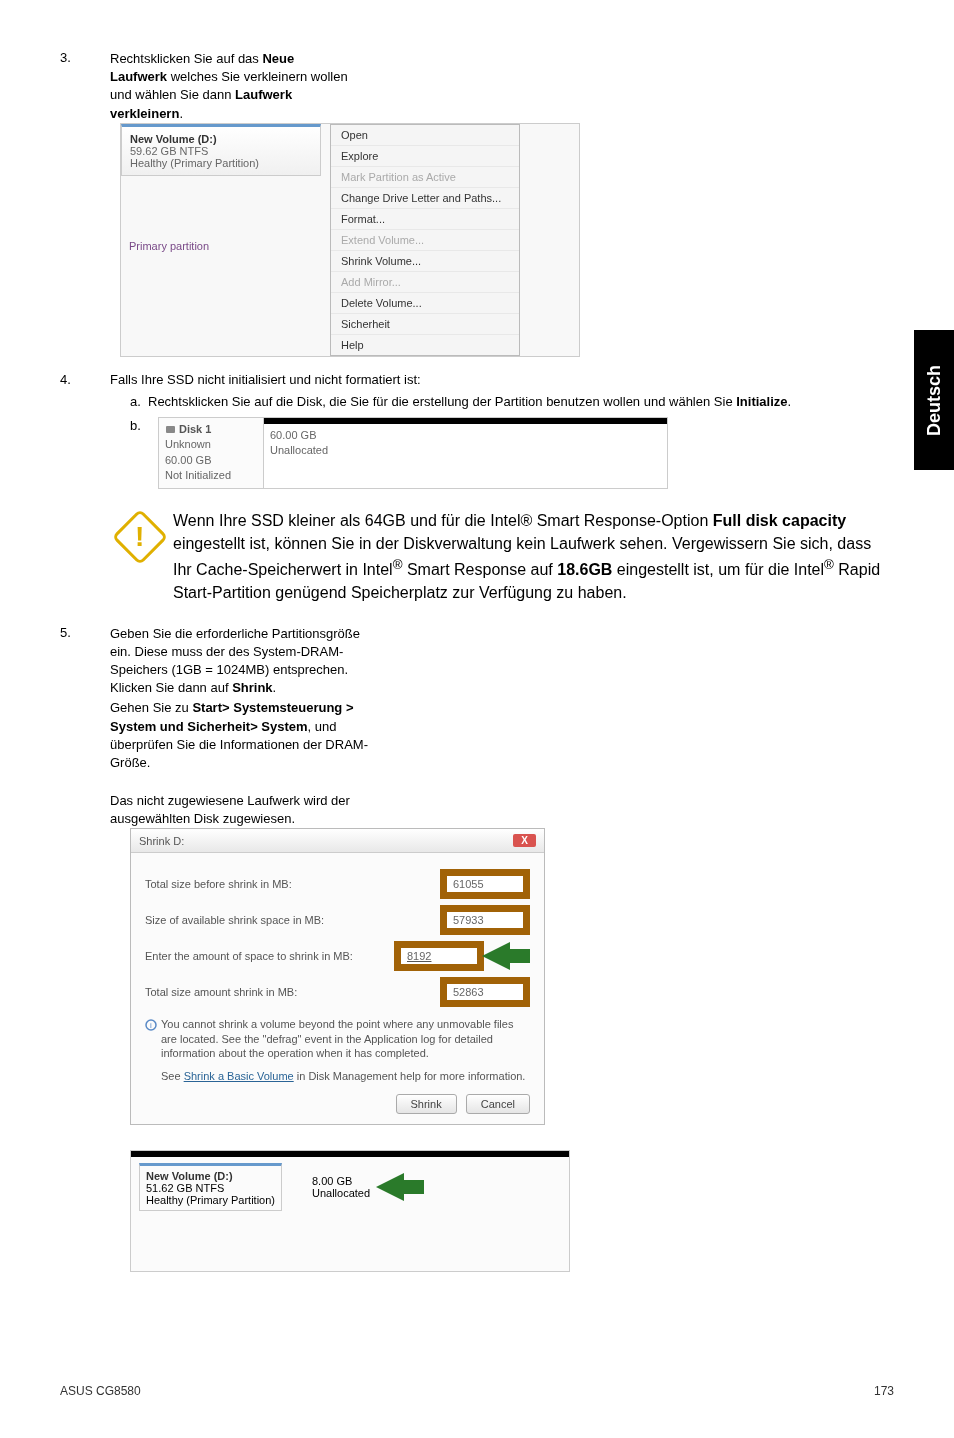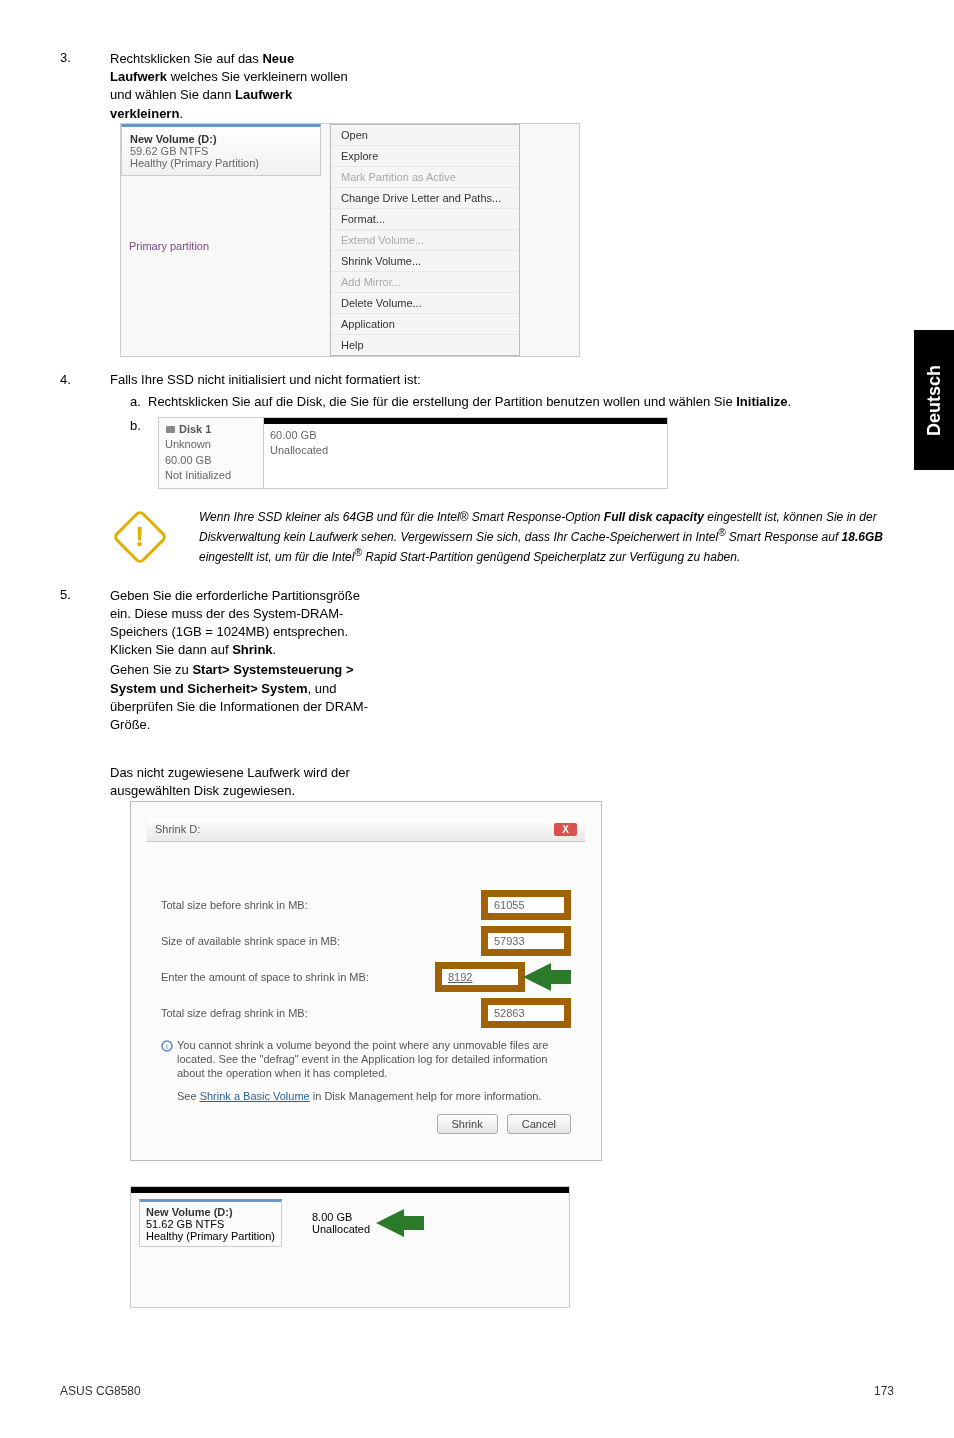--- a/index.html
+++ b/index.html
@@ -154,7 +154,7 @@
           <div class="ctx-item">Shrink Volume...</div>
           <div class="ctx-item dim">Add Mirror...</div>
           <div class="ctx-item">Delete Volume...</div>
-          <div class="ctx-item">Application</div>
+          <div class="ctx-item">Sicherheit</div>
           <div class="ctx-item" style="border-bottom:none">Help</div>
         </div>
       </div>

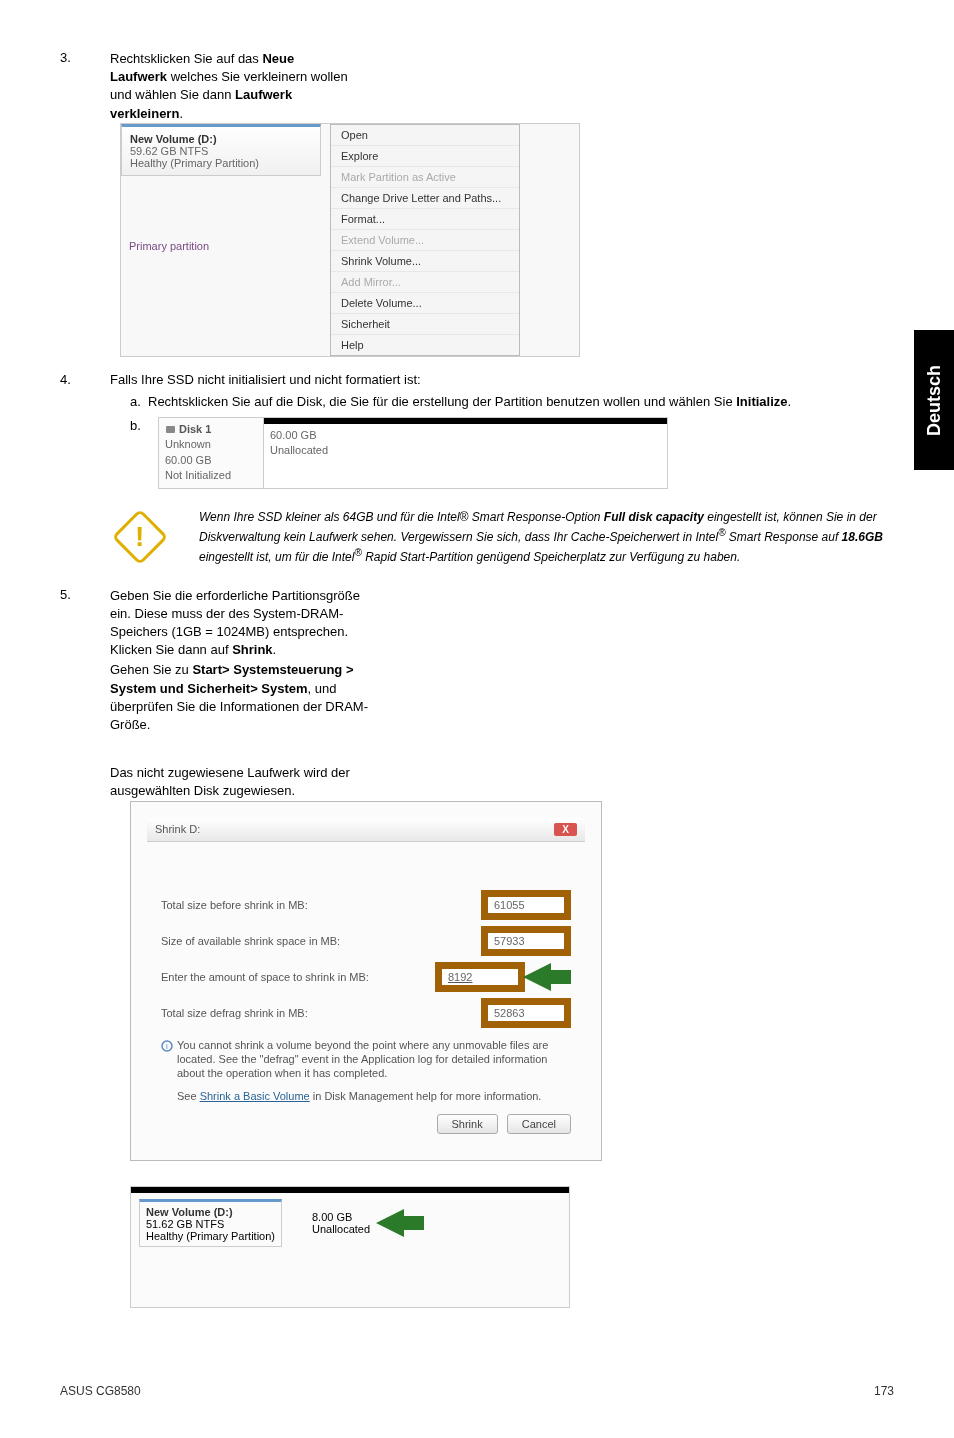--- a/index.html
+++ b/index.html
@@ -87,7 +87,7 @@
     margin-top:8px;
   }
   .alert-icon span { transform: rotate(-45deg); color:#e0b000; font-size:28px; font-weight:bold;}
-  .alert-text { margin-left: 39px; font-size: 12px; line-height:1.45;font-style:italic; }
+  .alert-text { margin-left: 13px; font-size: 16px; line-height:1.45; }
   
   .shrink-dlg { width:472px; border:1px solid #bbb; background:#fbfbfb; padding:16px; font-size:11px; color:#555; margin-left:20px;}
   .shrink-title { background:linear-gradient(#fff,#e8e8e8); padding:5px 8px; border-bottom:1px solid #ccc; display:flex; justify-content:space-between; align-items:center;}

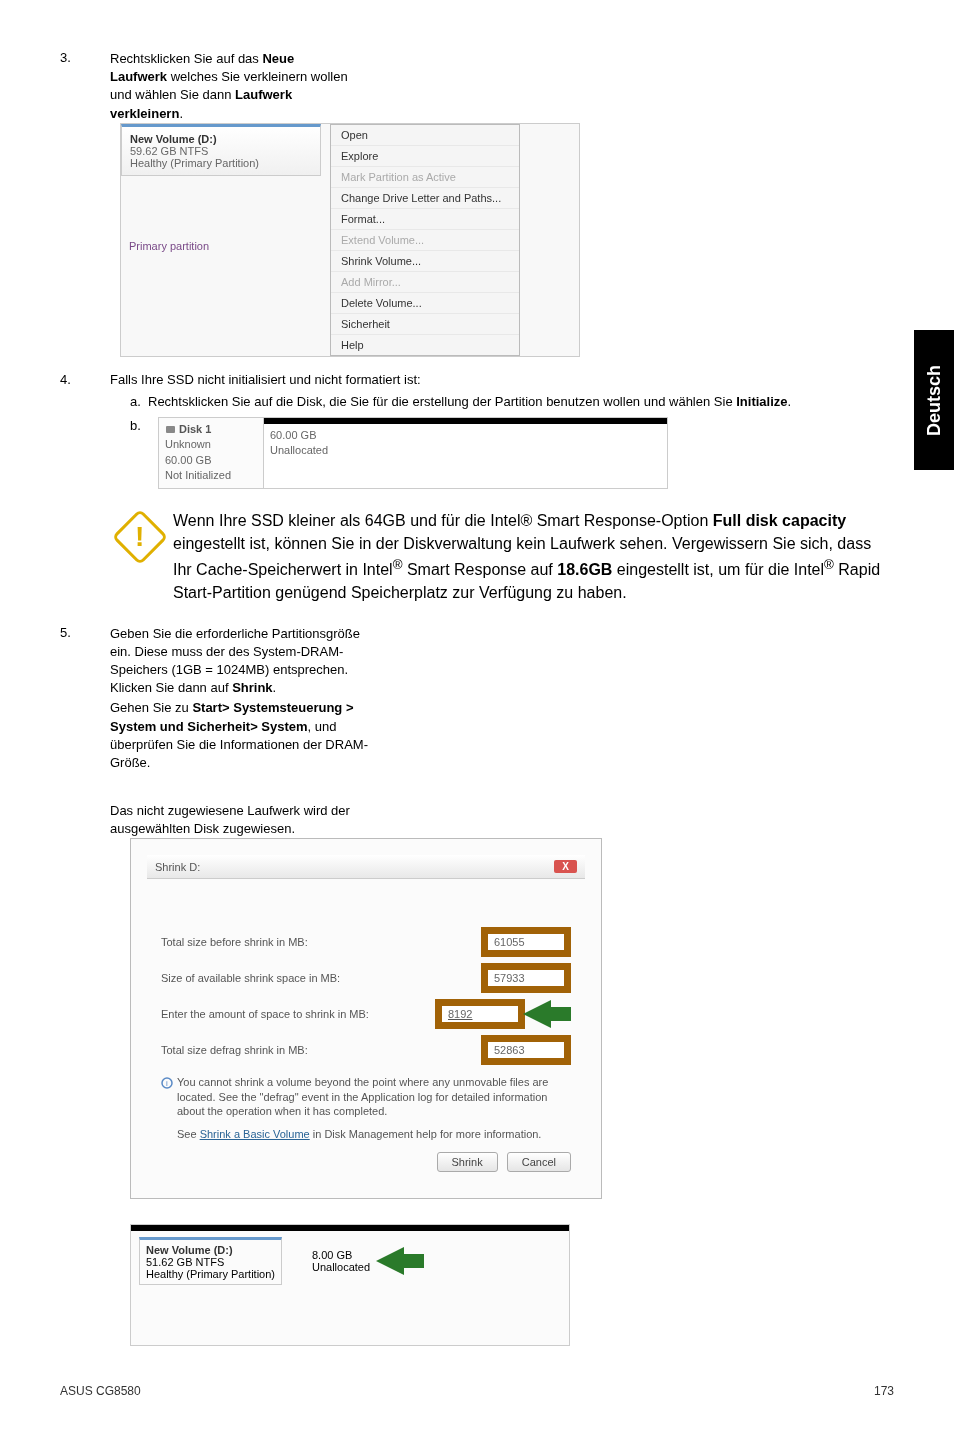--- a/index.html
+++ b/index.html
@@ -217,7 +217,7 @@
       <p style="margin-bottom:2px;">
         <span>Geben Sie die erforderliche Partitionsgröße ein. Diese muss der des System-DRAM-Speichers (1GB = 1024MB) entsprechen. Klicken Sie dann auf </span><span class="bold">Shrink</span><span>.</span>
       </p>
-      <p style="margin-bottom:30px;">
+      <p style="margin-bottom:20px;">
         <span>Gehen Sie zu </span><span class="bold">Start&gt; Systemsteuerung &gt; System und Sicherheit&gt; System</span><span>, und überprüfen Sie die Informationen der DRAM-Größe.</span>
       </p>
       <p>Das nicht zugewiesene Laufwerk wird der ausgewählten Disk zugewiesen.</p>

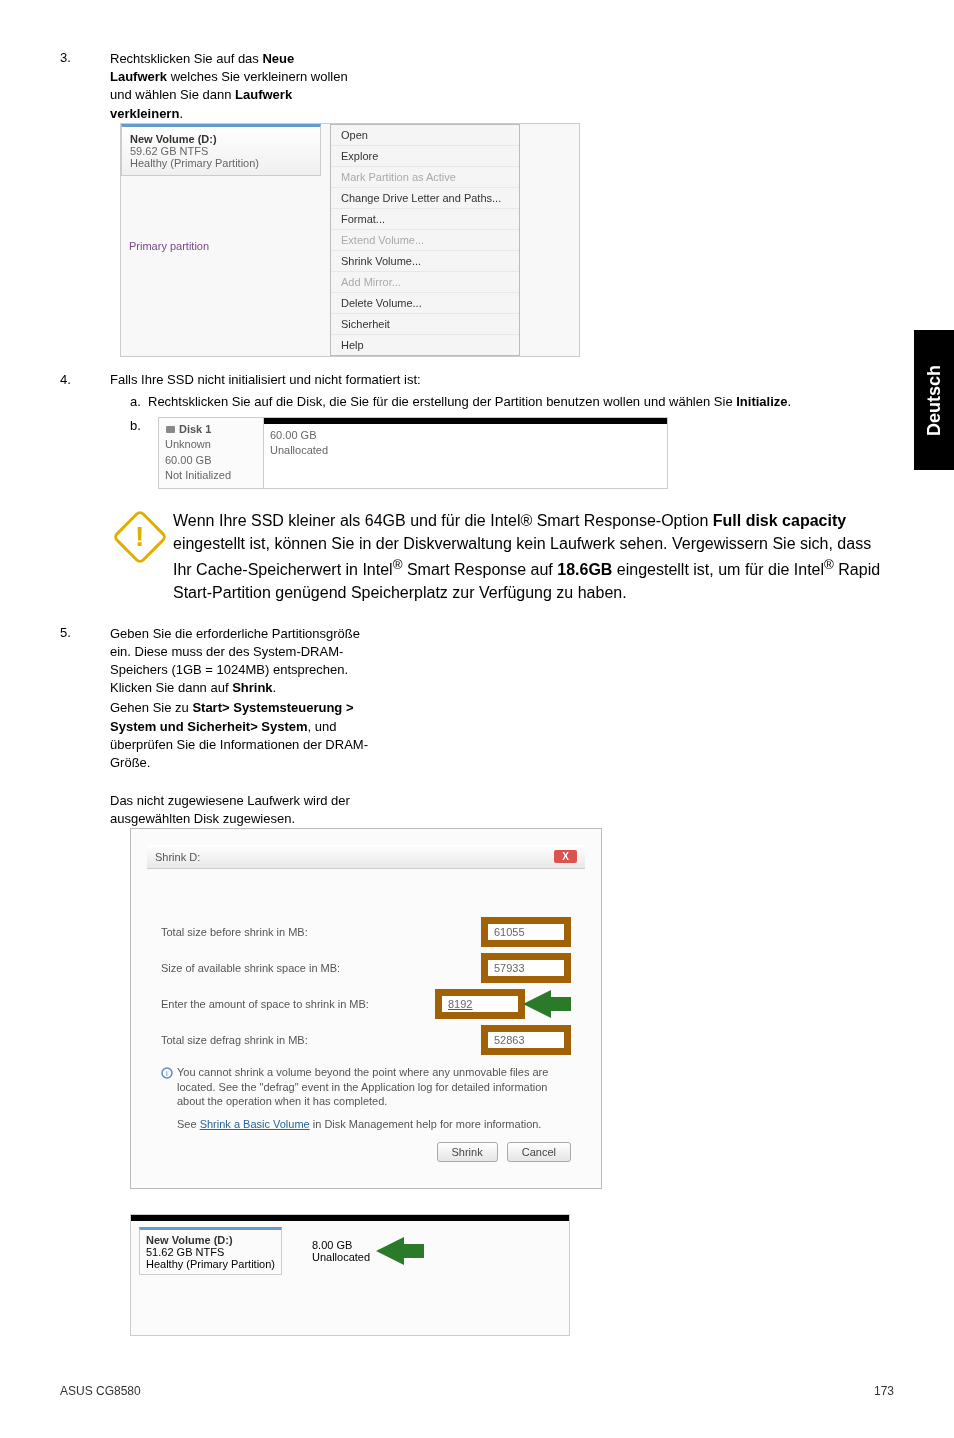--- a/index.html
+++ b/index.html
@@ -89,7 +89,7 @@
   .alert-icon span { transform: rotate(-45deg); color:#e0b000; font-size:28px; font-weight:bold;}
   .alert-text { margin-left: 13px; font-size: 16px; line-height:1.45; }
   
-  .shrink-dlg { width:472px; border:1px solid #bbb; background:#fbfbfb; padding:16px; font-size:11px; color:#555; margin-left:20px;}
+  .shrink-dlg { width:415px; border:1px solid #bbb; background:#fbfbfb; padding:0; font-size:11px; color:#555; margin-left:20px;}
   .shrink-title { background:linear-gradient(#fff,#e8e8e8); padding:5px 8px; border-bottom:1px solid #ccc; display:flex; justify-content:space-between; align-items:center;}
   .shrink-close { background:#d9534f; color:#fff; padding:1px 8px; border-radius:2px; font-weight:bold; font-size:10px;}
   .shrink-body { padding:10px 14px;margin-top:32px; }

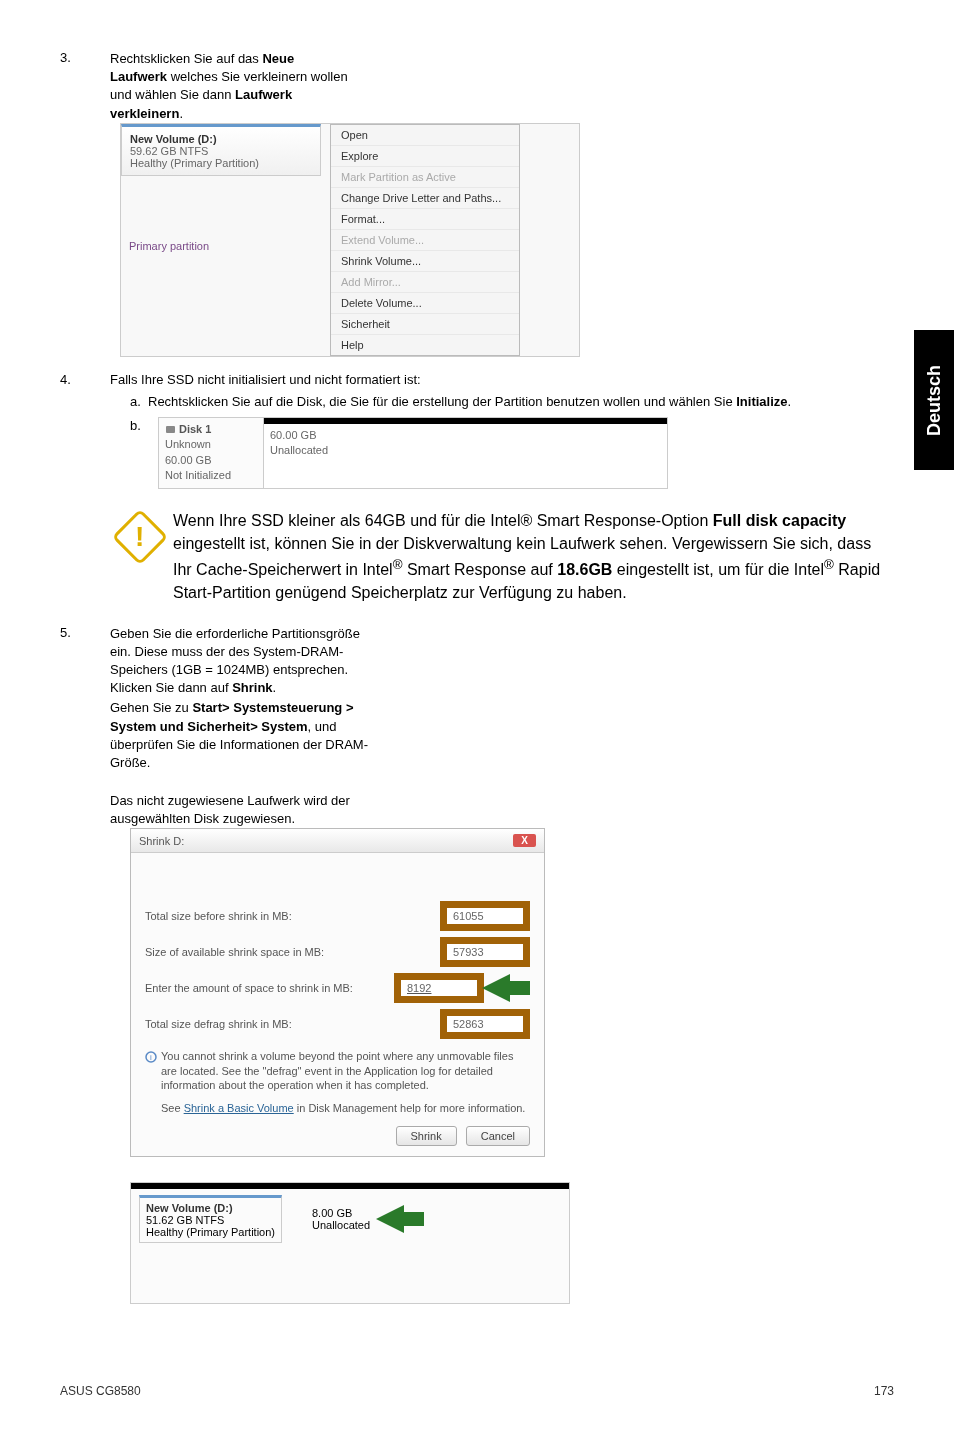--- a/index.html
+++ b/index.html
@@ -92,7 +92,7 @@
   .shrink-dlg { width:415px; border:1px solid #bbb; background:#fbfbfb; padding:0; font-size:11px; color:#555; margin-left:20px;}
   .shrink-title { background:linear-gradient(#fff,#e8e8e8); padding:5px 8px; border-bottom:1px solid #ccc; display:flex; justify-content:space-between; align-items:center;}
   .shrink-close { background:#d9534f; color:#fff; padding:1px 8px; border-radius:2px; font-weight:bold; font-size:10px;}
-  .shrink-body { padding:10px 14px;margin-top:32px; }
+  .shrink-body { padding:10px 14px; }
   .shrink-row { display:flex; justify-content:space-between; align-items:center; margin:6px 0;}
   .shrink-field { width:90px; padding:2px 6px; border:7px solid #a16207; background:#fff; text-align:left; color:#666;}
   .arrow-left {

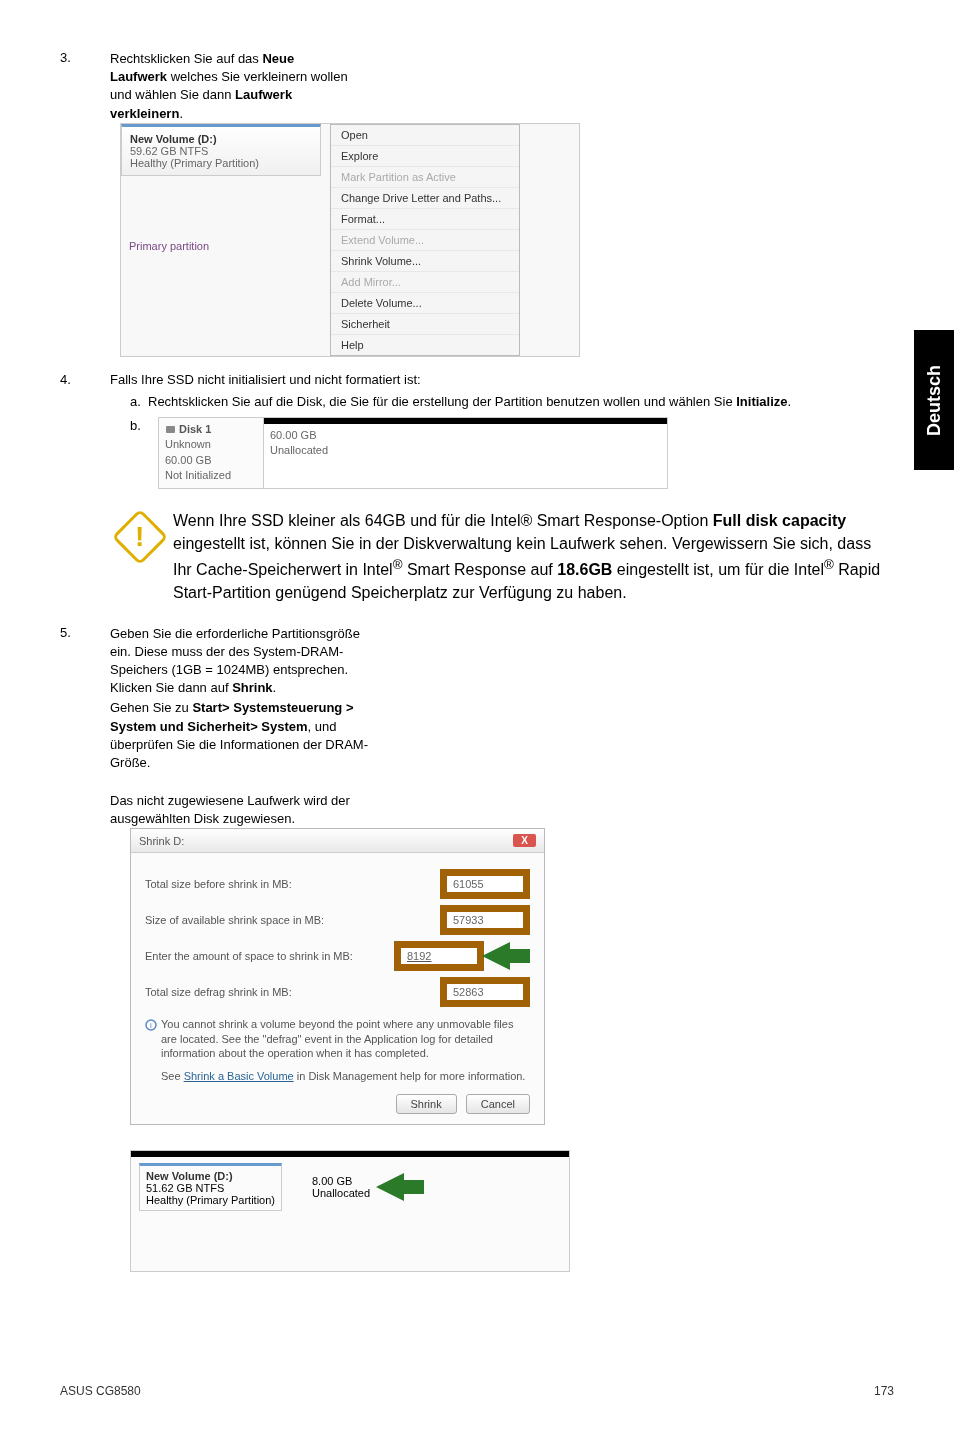--- a/index.html
+++ b/index.html
@@ -249,7 +249,7 @@
             </span>
           </div>
           <div class="shrink-row">
-            <span>Total size defrag shrink in MB:</span>
+            <span>Total size amount shrink in MB:</span>
             <span class="shrink-field">52863</span>
           </div>
           <div class="shrink-note">

